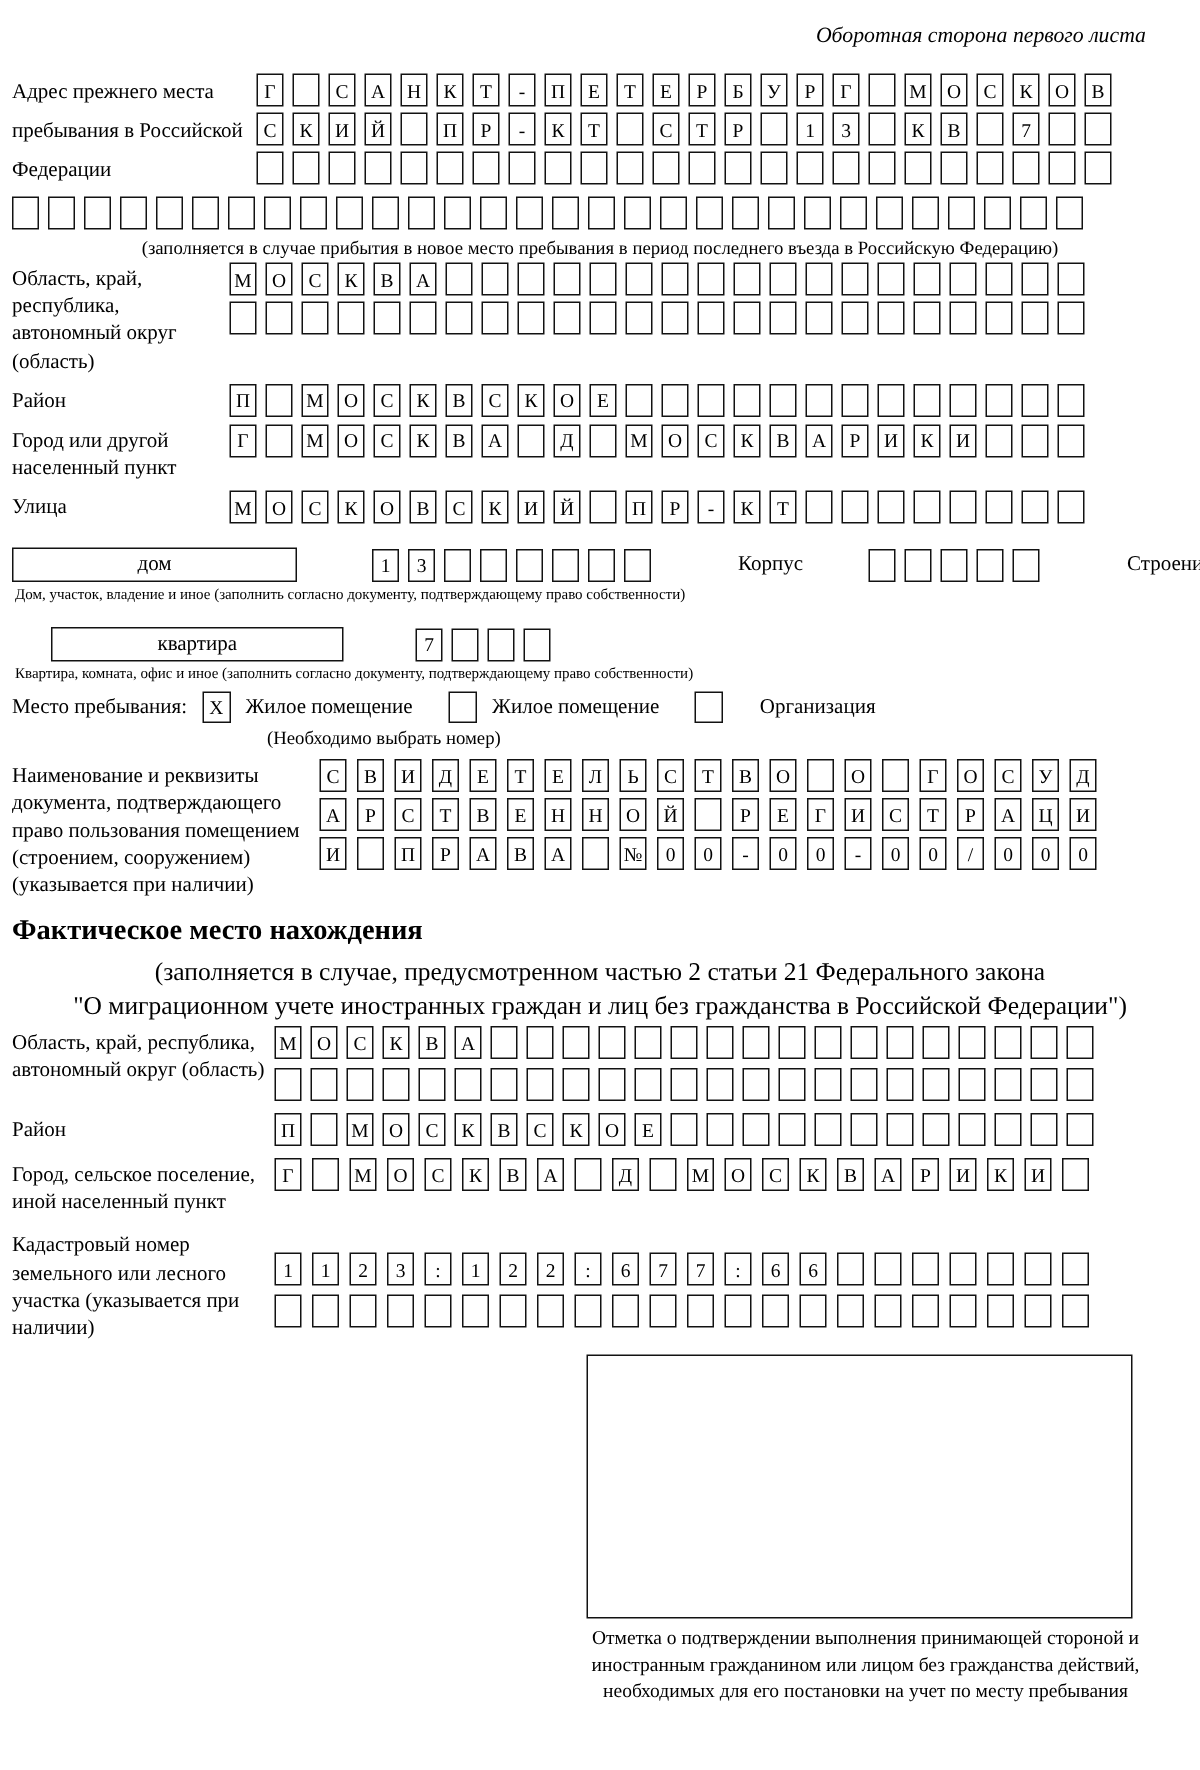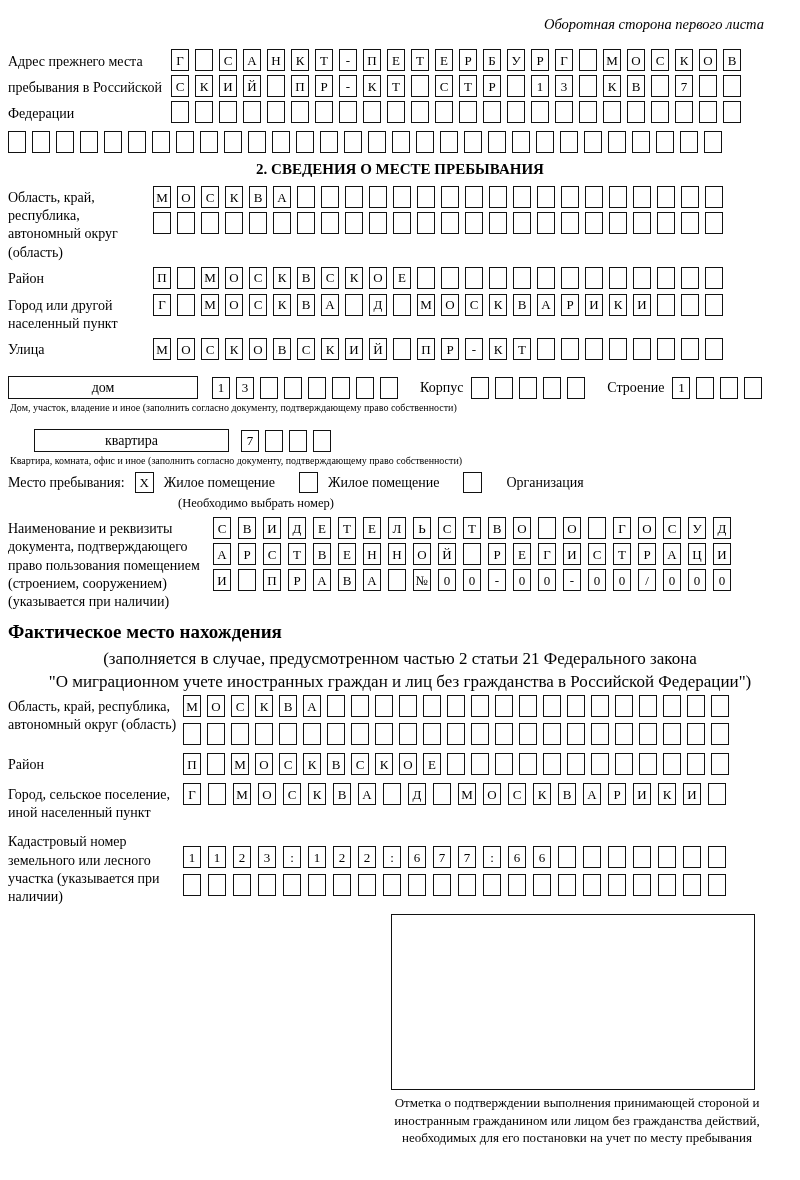--- a/index.html
+++ b/index.html
@@ -190,6 +190,7 @@
       <span class="cell"></span>
       <span class="cell"></span>
     </div>
+  <div class="caption-center">(заполняется в случае прибытия в новое место пребывания в период последнего въезда в Российскую Федерацию)</div>
 
   <div class="sec-title">2. СВЕДЕНИЯ О МЕСТЕ ПРЕБЫВАНИЯ</div>
 

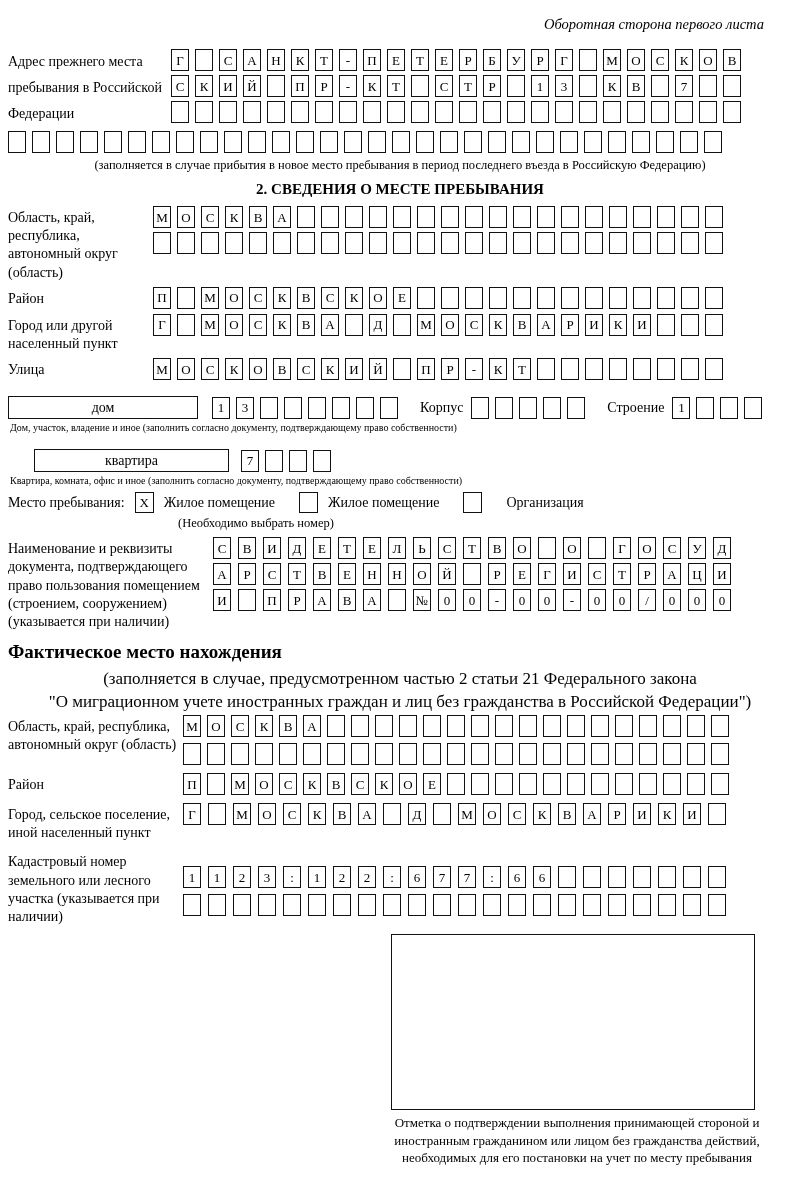--- a/index.html
+++ b/index.html
@@ -192,7 +192,6 @@
     </div>
   <div class="caption-center">(заполняется в случае прибытия в новое место пребывания в период последнего въезда в Российскую Федерацию)</div>
 
-  <div class="sec-title">2. СВЕДЕНИЯ О МЕСТЕ ПРЕБЫВАНИЯ</div>
 
   <div class="field">
     <div class="flabel w145">Область, край, республика, автономный округ (область)</div>

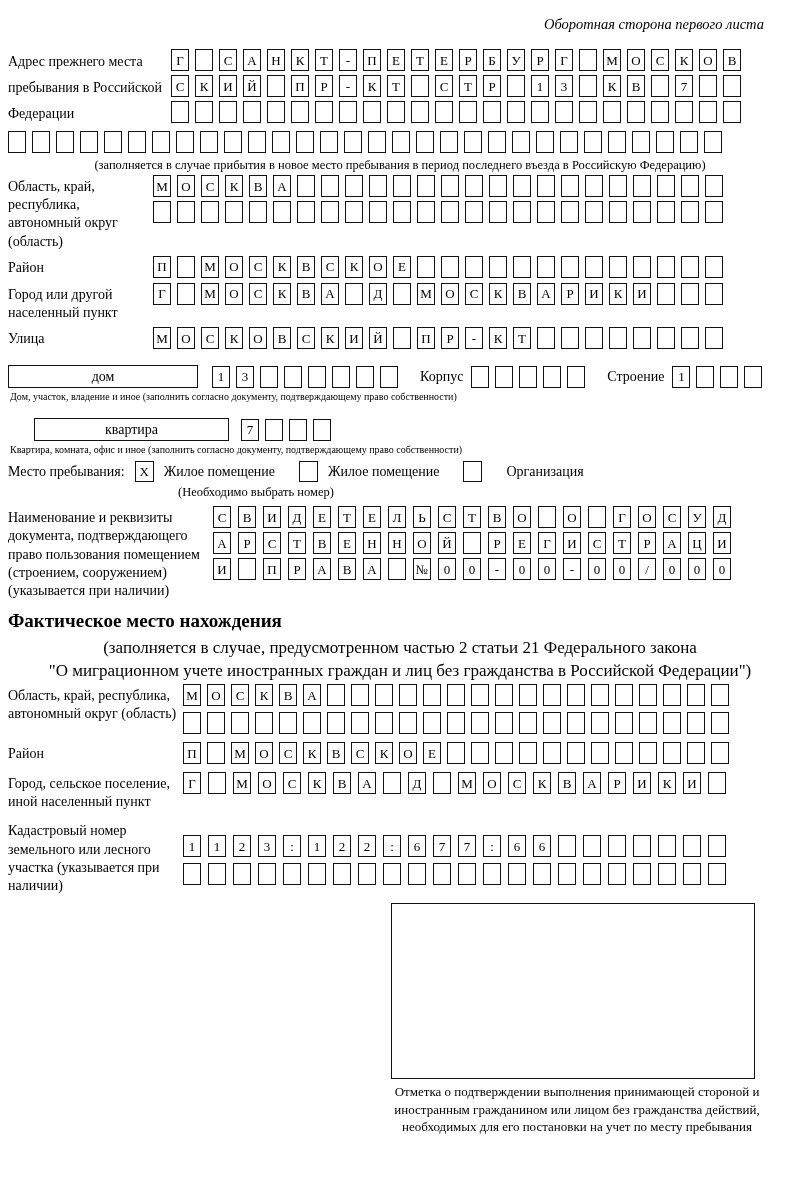--- a/index.html
+++ b/index.html
@@ -37,7 +37,7 @@
   .w205{width:205px;}
 
   
-  .house-line{display:flex;align-items:center;margin:16px 0 2px 0;}
+  .house-line{display:flex;align-items:center;margin:16px 0 2px 0;gap:36px;}
   .boxfield{
     border:1.6px solid #121212;height:21px;display:flex;align-items:center;justify-content:center;
     font-size:14px;flex:0 0 auto;background:#fff;

